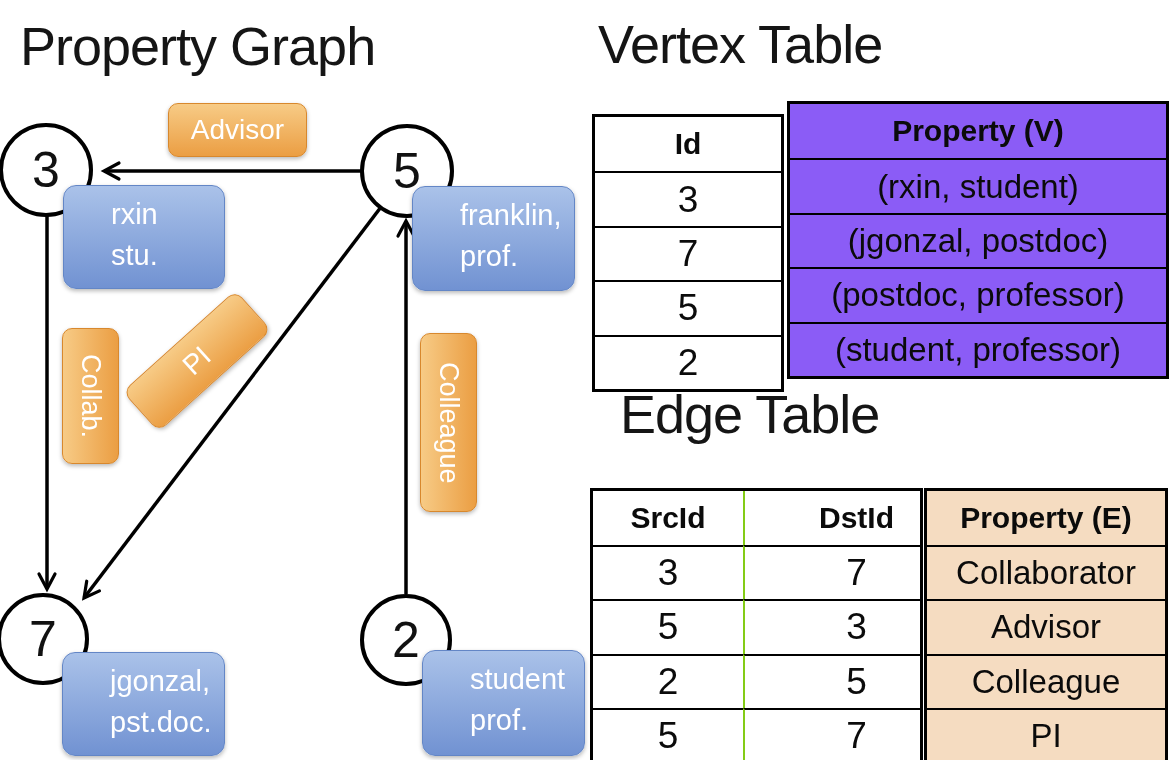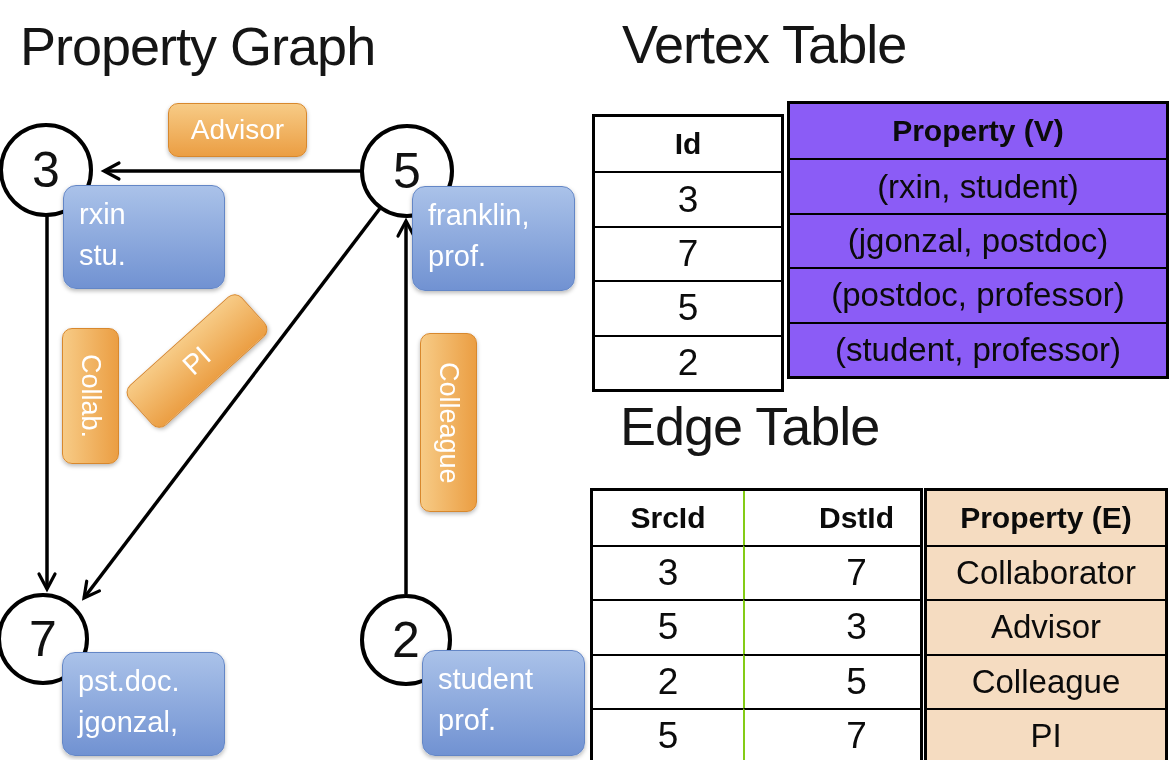--- a/index.html
+++ b/index.html
@@ -56,7 +56,7 @@
 <div id="canvas">
 
   <div class="abs title" style="left:20px;top:18px;width:480px;">Property Graph</div>
-  <div class="abs title" style="left:622px;top:16px;width:432px;">Vertex Table</div>
+  <div class="abs title" style="left:598px;top:16px;width:432px;">Vertex Table</div>
   <div class="abs title" style="left:620px;top:398px;width:430px;">Edge Table</div>
 
   <svg id="graph-svg" width="580" height="760">

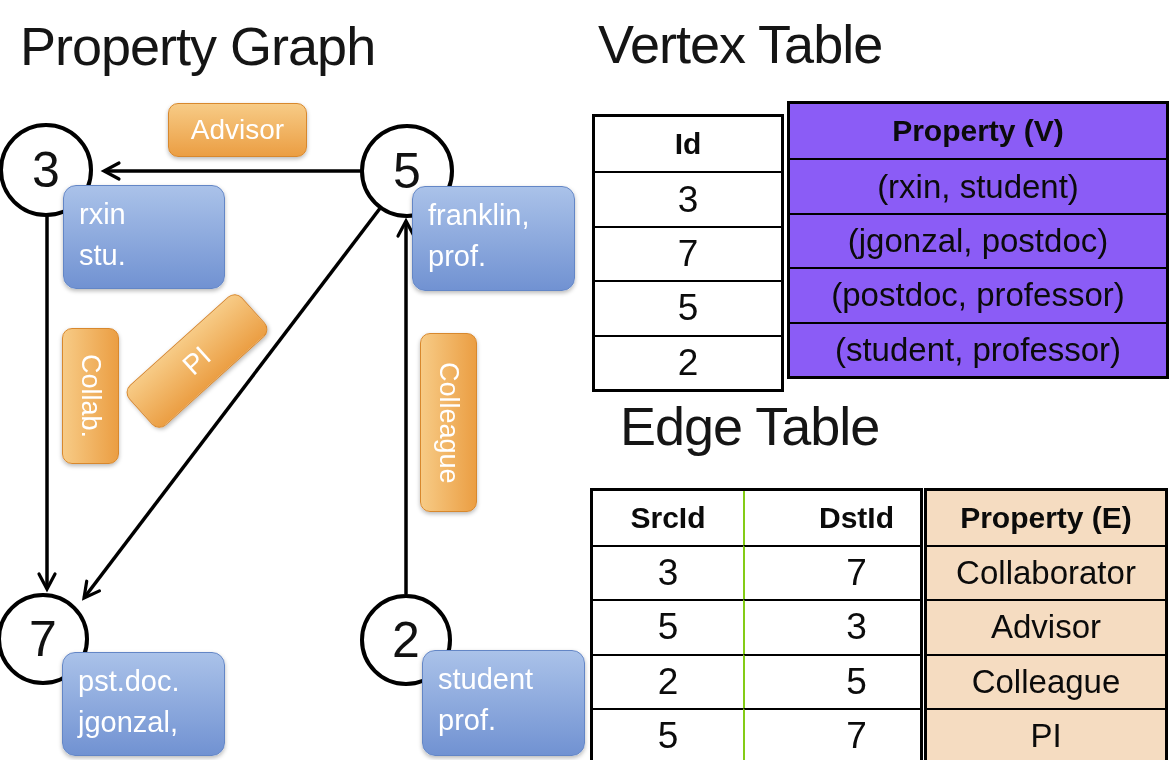--- a/index.html
+++ b/index.html
@@ -37,7 +37,7 @@
     color:#fff;font-size:29px;line-height:1.42;
     padding:8px 10px 6px 15px;z-index:4;box-shadow:0 2px 4px rgba(0,0,0,.28);
   }
-  .vertex-box span{display:block;}
+  .vertex-box span{display:block;margin-left:32px;}
   
   .tbl{display:grid;background:#fff;border:3px solid #000;z-index:2;}
   .cell{

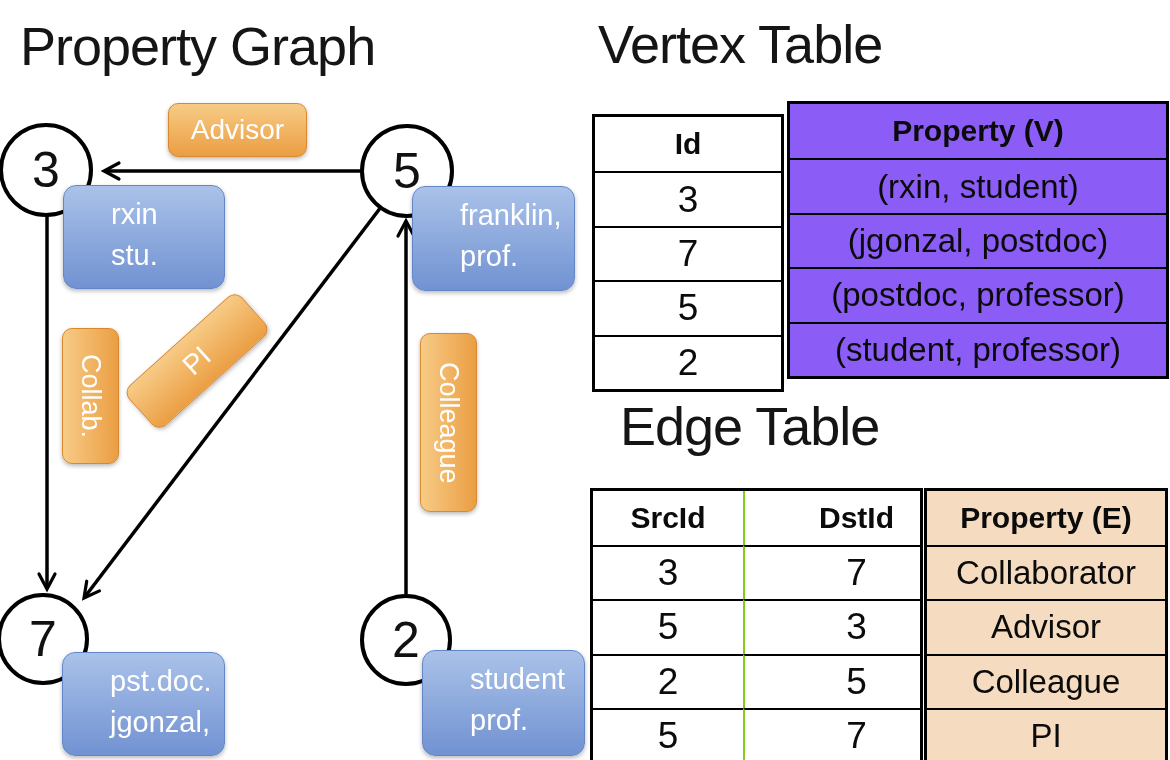--- a/index.html
+++ b/index.html
@@ -57,7 +57,7 @@
 
   <div class="abs title" style="left:20px;top:18px;width:480px;">Property Graph</div>
   <div class="abs title" style="left:598px;top:16px;width:432px;">Vertex Table</div>
-  <div class="abs title" style="left:620px;top:398px;width:430px;">Edge Table</div>
+  <div class="abs title" style="left:620px;top:386px;width:430px;">Edge Table</div>
 
   <svg id="graph-svg" width="580" height="760">
     <defs>

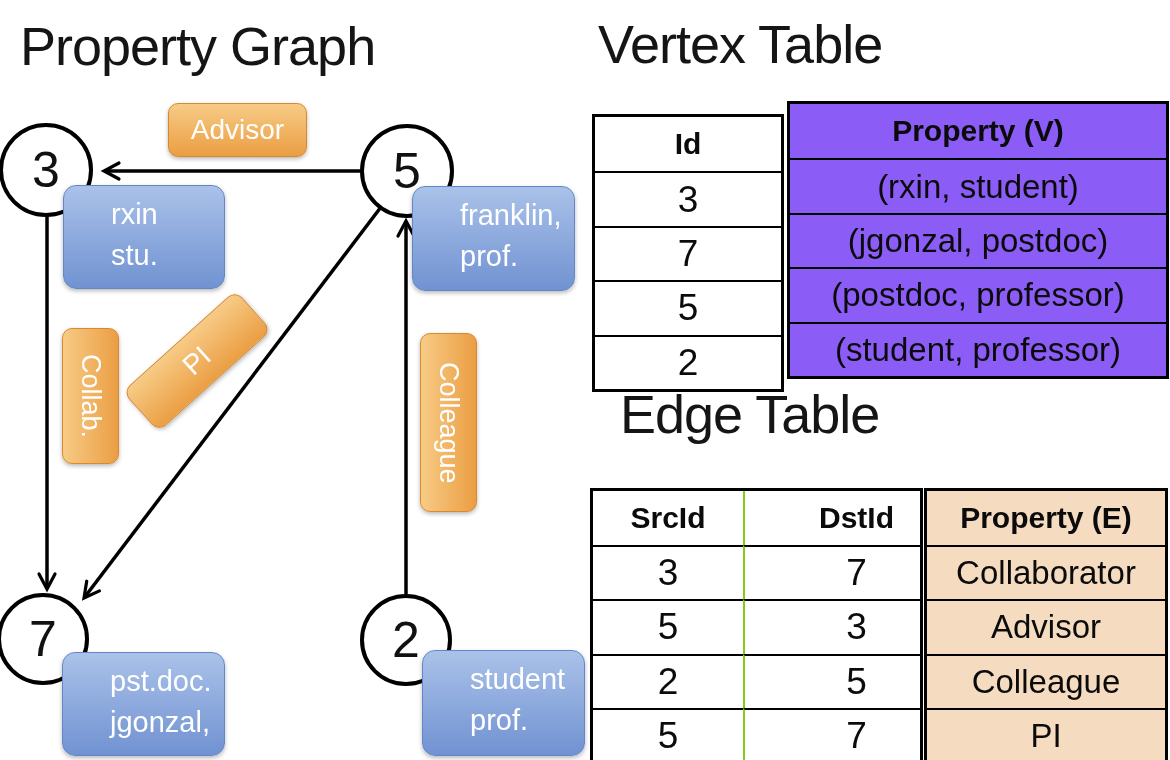--- a/index.html
+++ b/index.html
@@ -94,8 +94,8 @@
     <span>prof.</span>
   </div>
   <div class="abs vertex-box" style="left:62px;top:652px;width:136px;height:88px;">
+    <span>jgonzal,</span>
     <span>pst.doc.</span>
-    <span>jgonzal,</span>
   </div>
   <div class="abs vertex-box" style="left:422px;top:650px;width:136px;height:90px;">
     <span>student</span>

